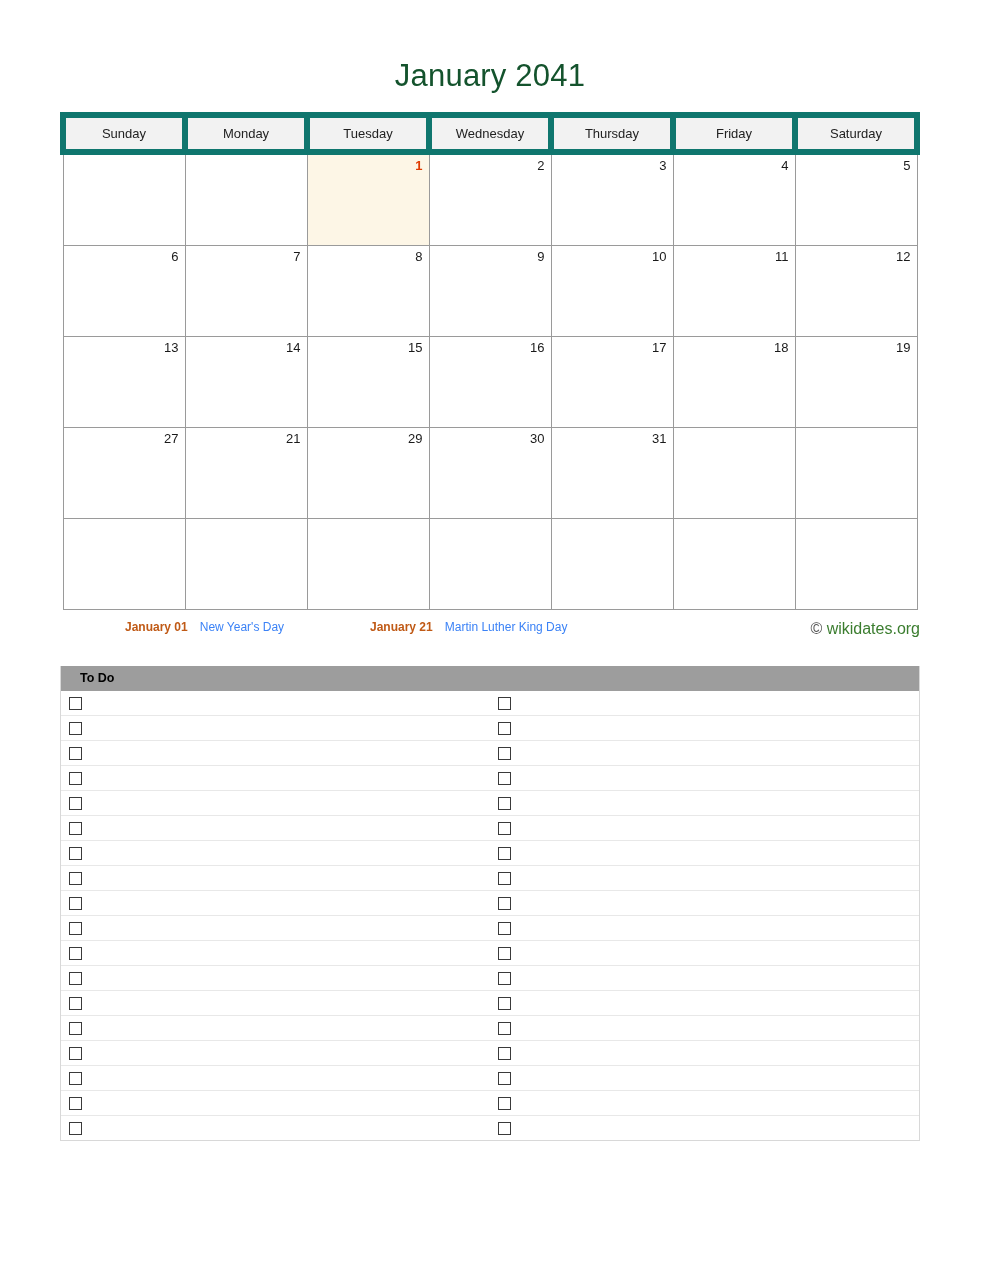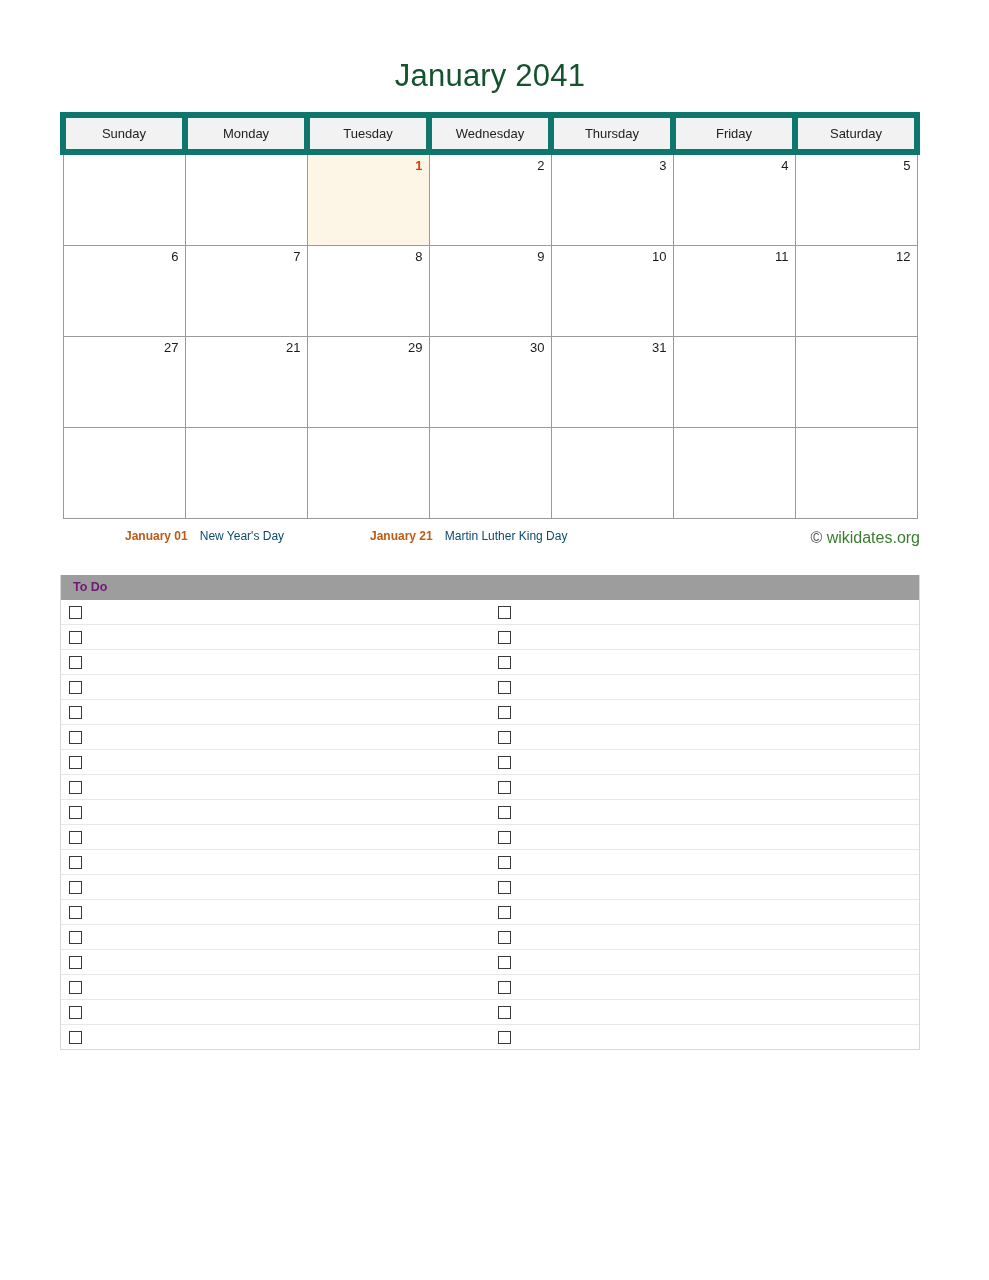--- a/index.html
+++ b/index.html
@@ -170,6 +170,15 @@
           <td><span class="daynum">12</span></td>
         </tr>
         <tr>
+          <td><span class="daynum">13</span></td>
+          <td><span class="daynum">14</span></td>
+          <td><span class="daynum">15</span></td>
+          <td><span class="daynum">16</span></td>
+          <td><span class="daynum">17</span></td>
+          <td><span class="daynum">18</span></td>
+          <td><span class="daynum">19</span></td>
+        </tr>
+        <tr>
           <td><span class="daynum">27</span></td>
           <td><span class="daynum">21</span></td>
           <td><span class="daynum">29</span></td>

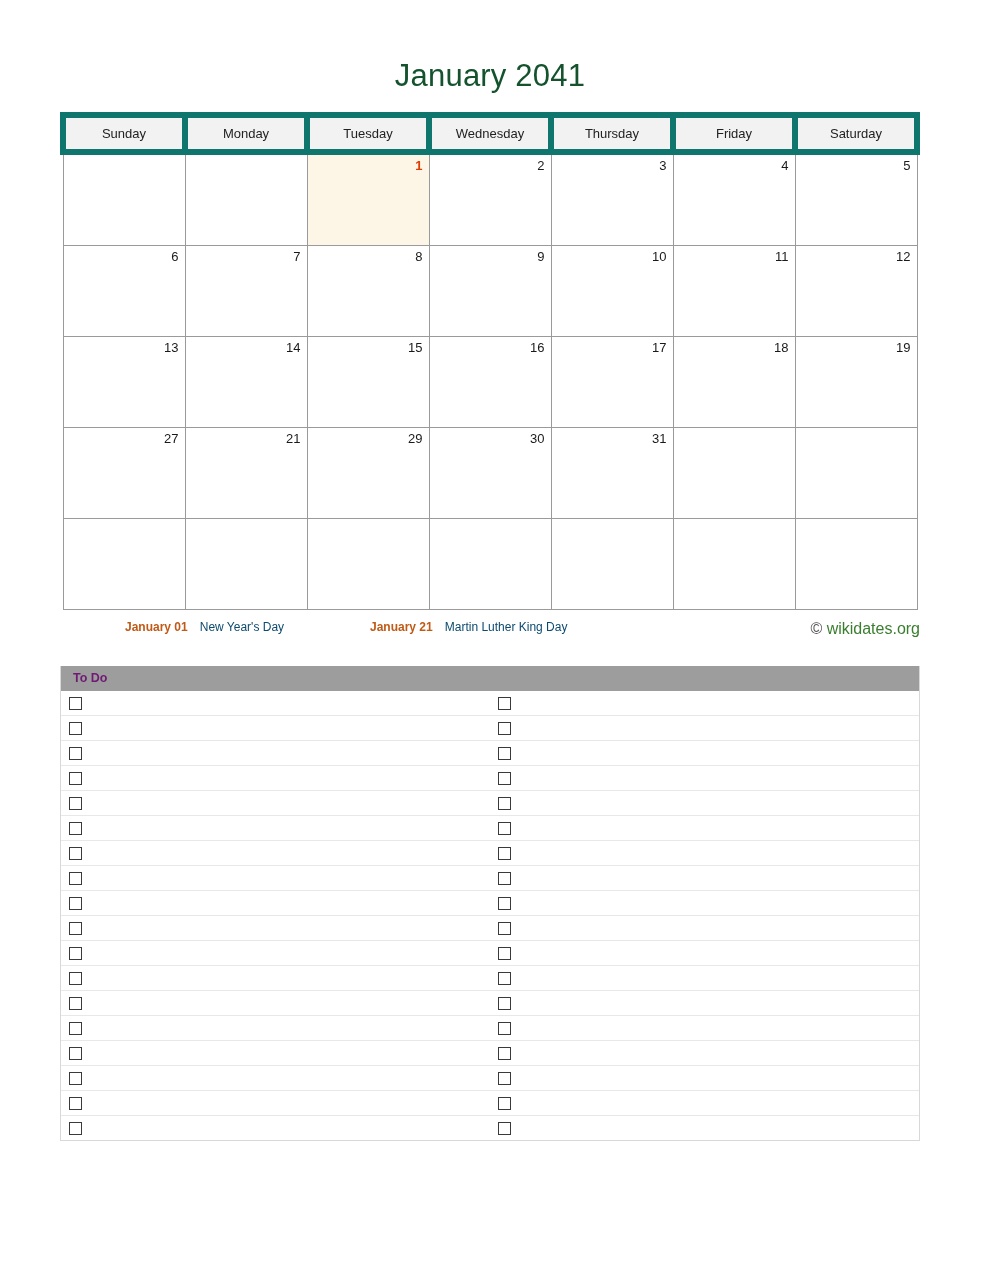--- a/index.html
+++ b/index.html
@@ -78,7 +78,7 @@
     margin-right: 12px;
   }
   .legend .item .name {
-    color: #0c4a6e;
+    color: #3b82f6;
   }
   .legend .credit {
     position: absolute;

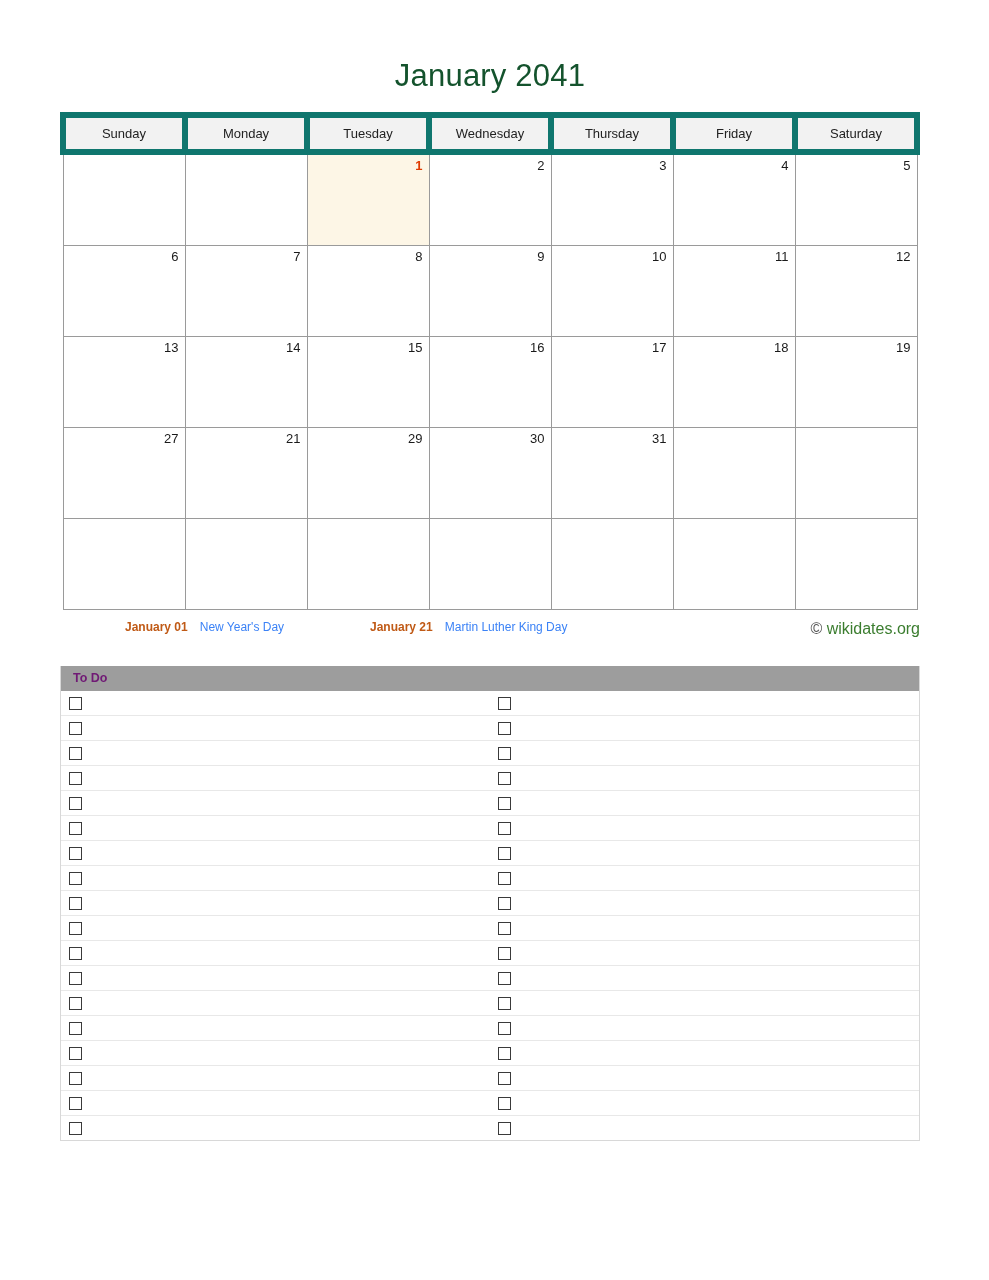--- a/index.html
+++ b/index.html
@@ -98,10 +98,10 @@
   }
   .todo-header {
     background: #9d9d9d;
-    color: #701a75;
+    color: #000000;
     font-size: 12.5px;
     font-weight: bold;
-    padding: 4px 0 4px 12px;
+    padding: 4px 0 4px 19px;
     height: 17px;
     line-height: 17px;
   }

